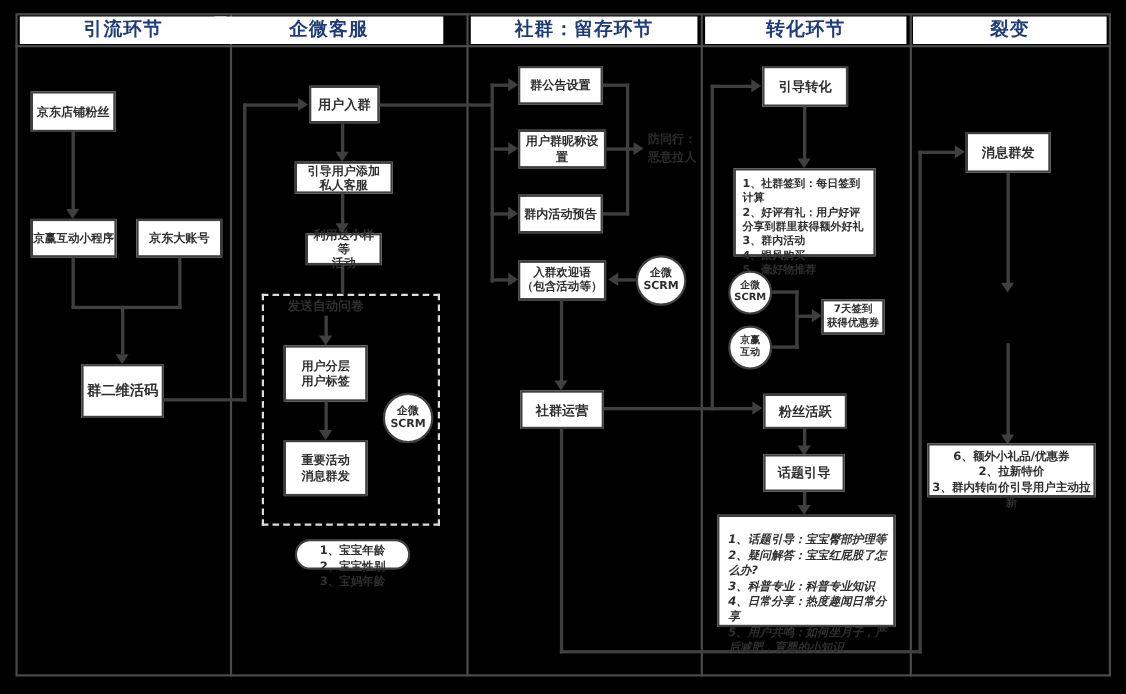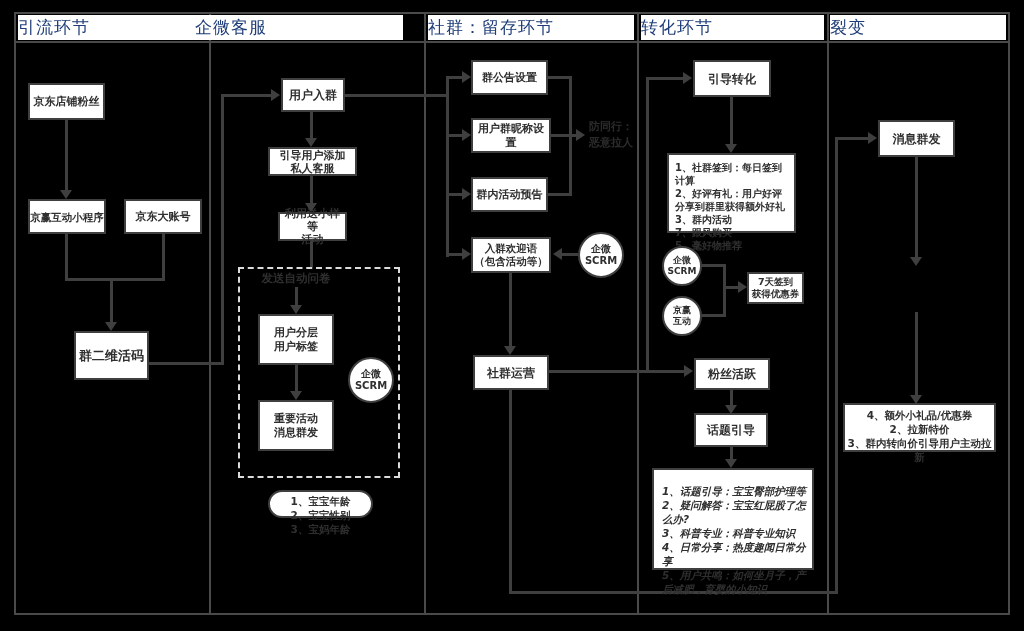--- a/index.html
+++ b/index.html
@@ -13,7 +13,7 @@
   .hsep  { position:absolute; height:2px; background:#4a4a4a; }
   .hcell {
     position:absolute; height:25px; background:#fff; color:#1e3c78;
-    font-size:17px; font-weight:normal; text-align:left; line-height:25px;
+    font-size:17px; font-weight:bold; text-align:center; line-height:25px;
     letter-spacing:1px;
   }
   .node {

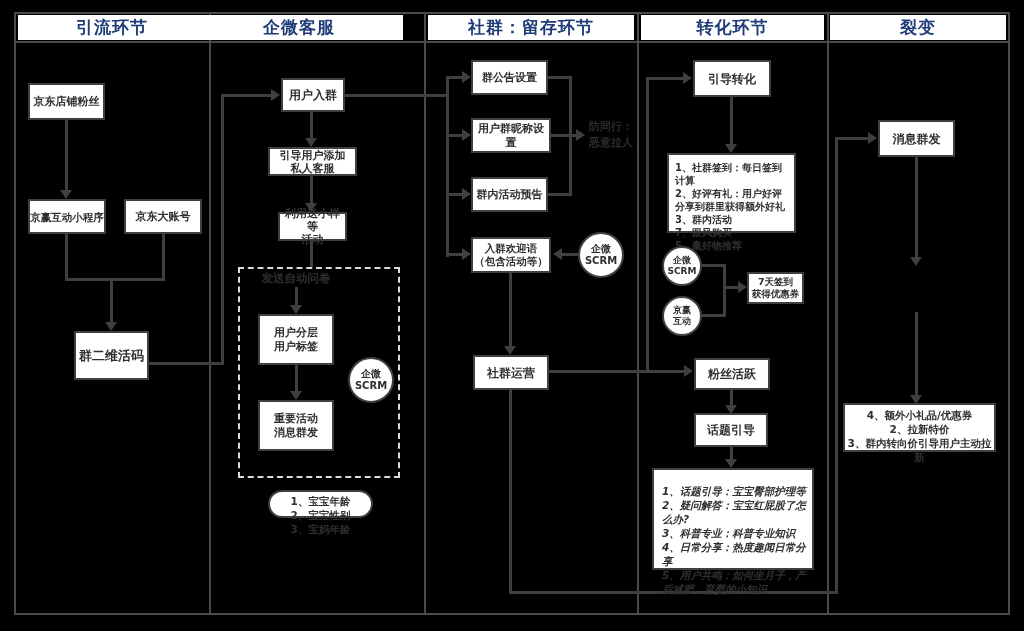--- a/index.html
+++ b/index.html
@@ -177,7 +177,7 @@
     <div class="li">1、社群签到：每日签到计算</div>
     <div class="li">2、好评有礼：用户好评分享到群里获得额外好礼</div>
     <div class="li">3、群内活动</div>
-    <div class="li">7、跟风购买</div>
+    <div class="li">4、跟风购买</div>
     <div class="li">5、毫好物推荐</div>
   </div>
 

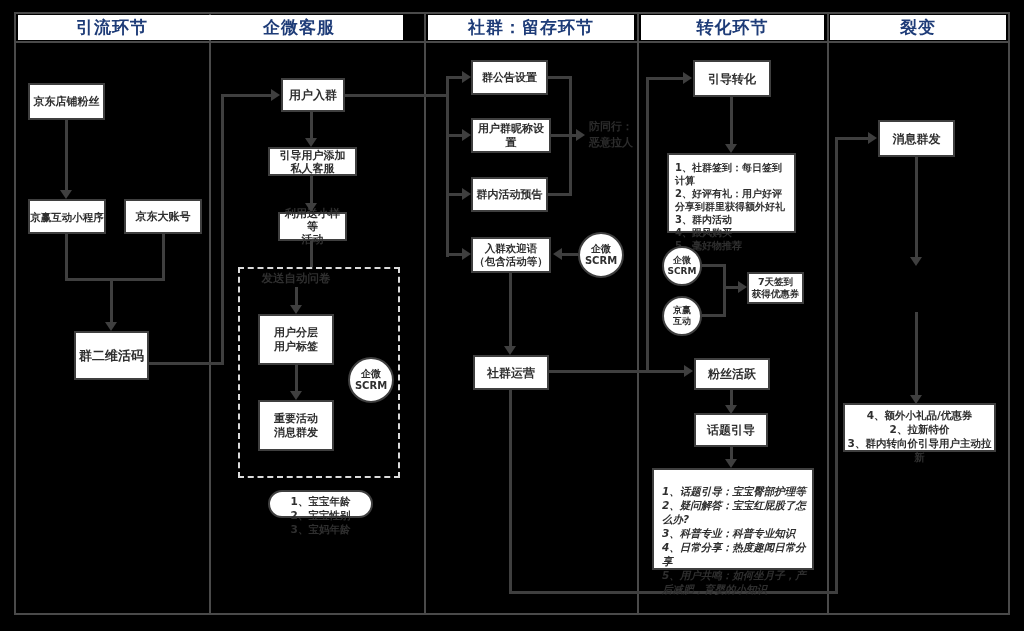--- a/index.html
+++ b/index.html
@@ -218,7 +218,7 @@
   <div class="arr-d" style="left:910px; top:395px;"></div>
 
   <div class="listbox centered" style="left:843px; top:403px; width:153px; height:49px; padding-top:3px;">
-    <div class="li">4、额外小礼品/优惠券</div>
+    <div class="li">6、额外小礼品/优惠券</div>
     <div class="li">2、拉新特价</div>
     <div class="li">3、群内转向价引导用户主动拉新</div>
   </div>

